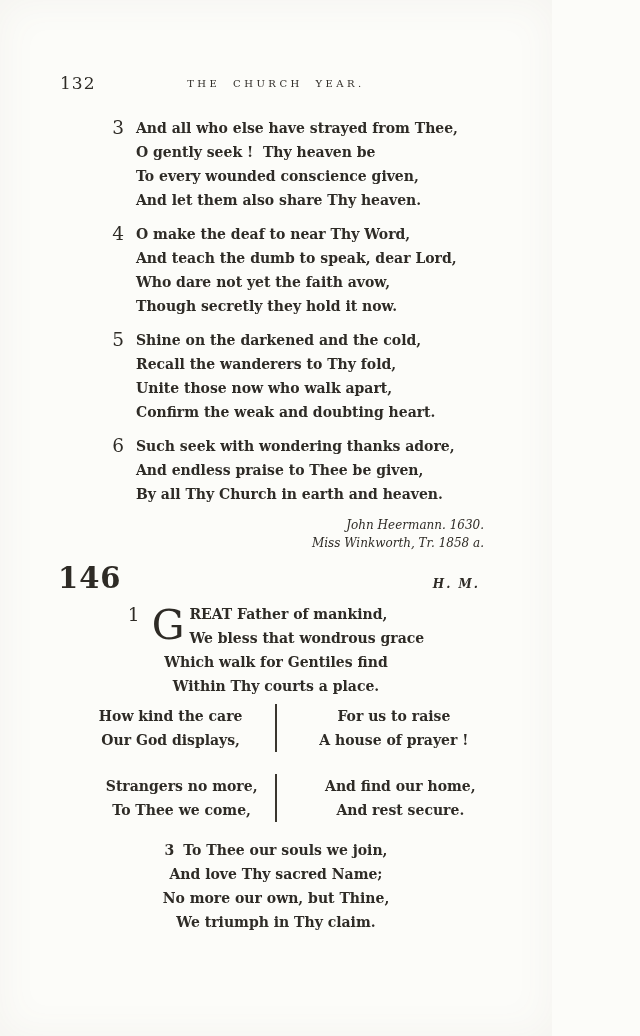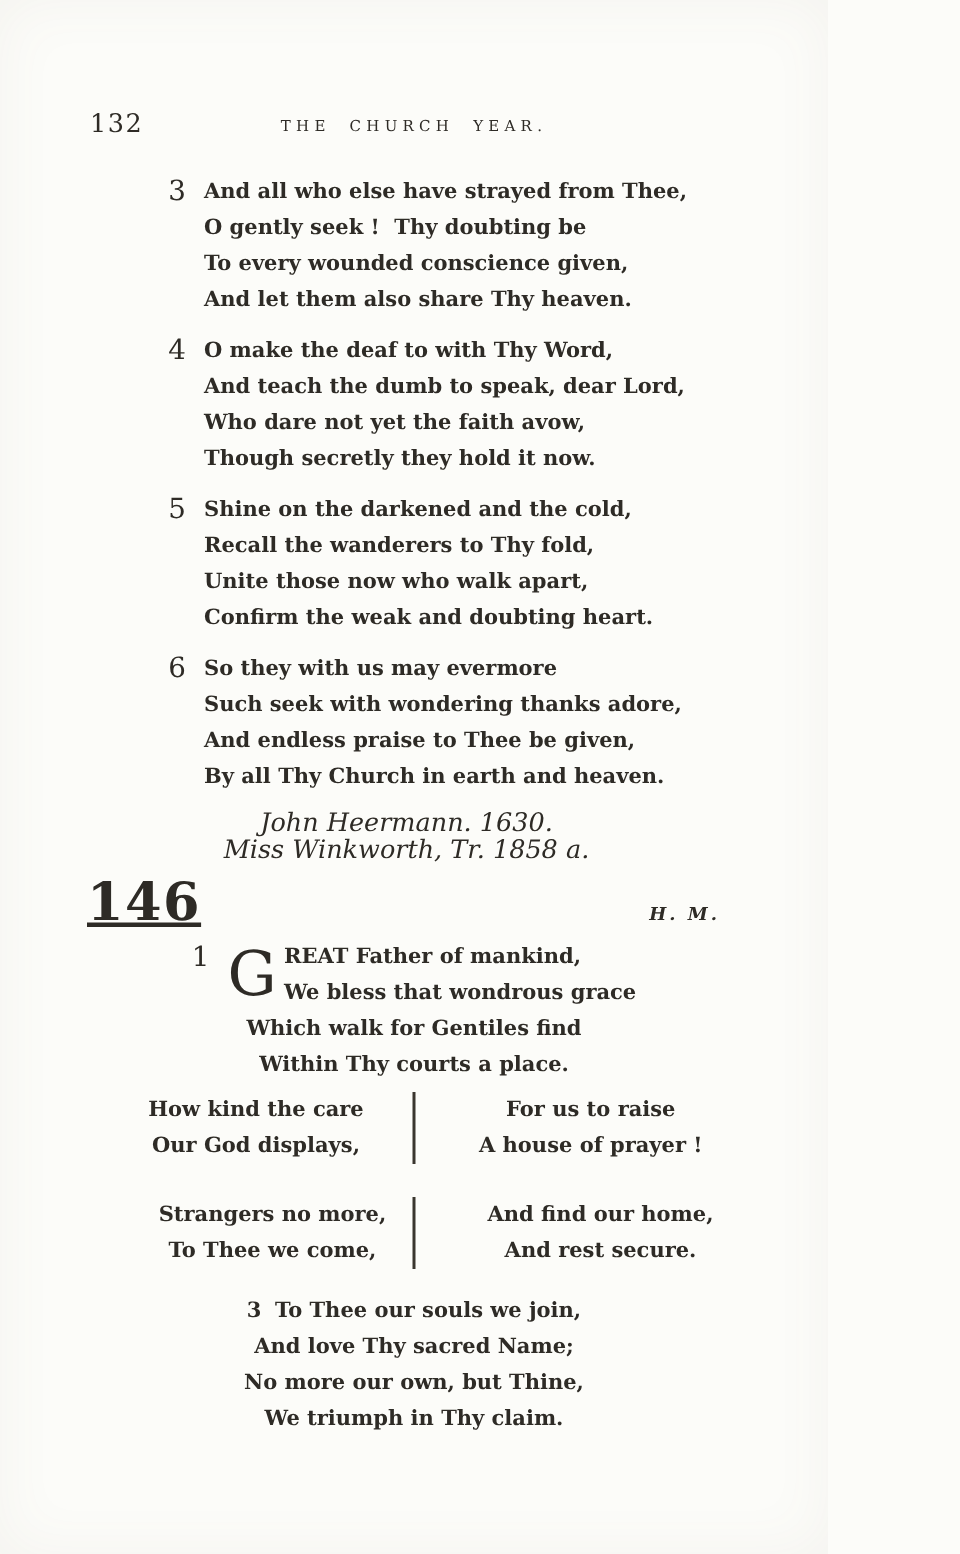--- a/index.html
+++ b/index.html
@@ -61,7 +61,7 @@
     <span class="verse-num">3</span>
     <div class="verse-lines">
       <div class="line">And all who else have strayed from Thee,</div>
-      <div class="line">O gently seek !  Thy doubting be</div>
+      <div class="line">O gently seek !  Thy heaven be</div>
       <div class="line">To every wounded conscience given,</div>
       <div class="line">And let them also share Thy heaven.</div>
     </div>

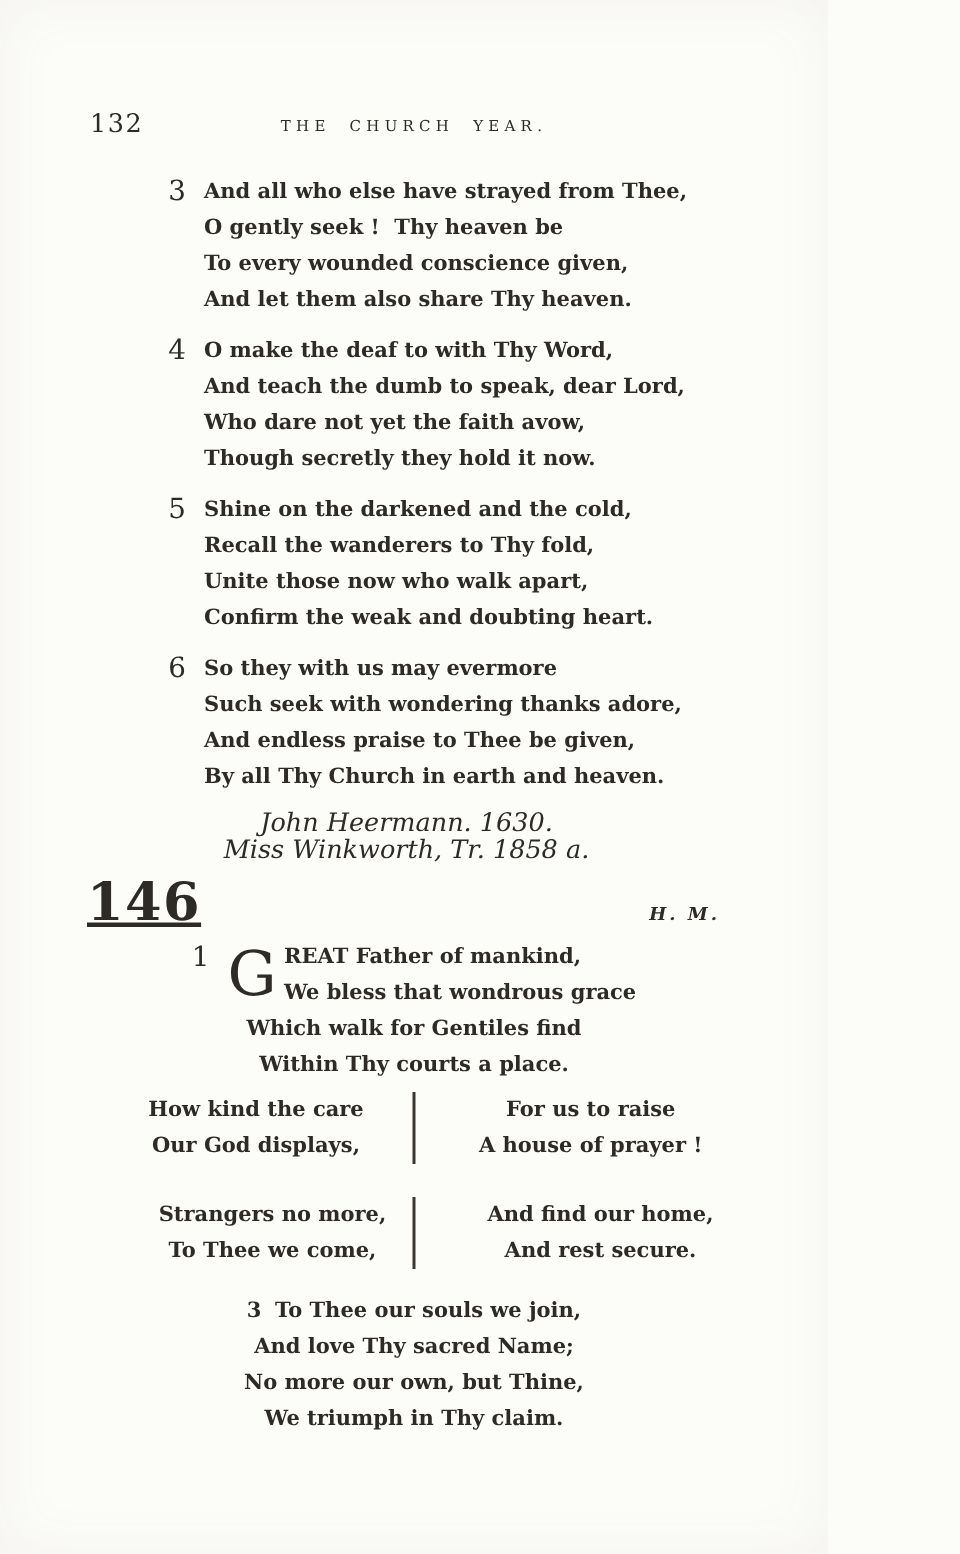--- a/index.html
+++ b/index.html
@@ -70,7 +70,7 @@
   <div class="verse">
     <span class="verse-num">4</span>
     <div class="verse-lines">
-      <div class="line">O make the deaf to with Thy Word,</div>
+      <div class="line">O make the deaf to near Thy Word,</div>
       <div class="line">And teach the dumb to speak, dear Lord,</div>
       <div class="line">Who dare not yet the faith avow,</div>
       <div class="line">Though secretly they hold it now.</div>

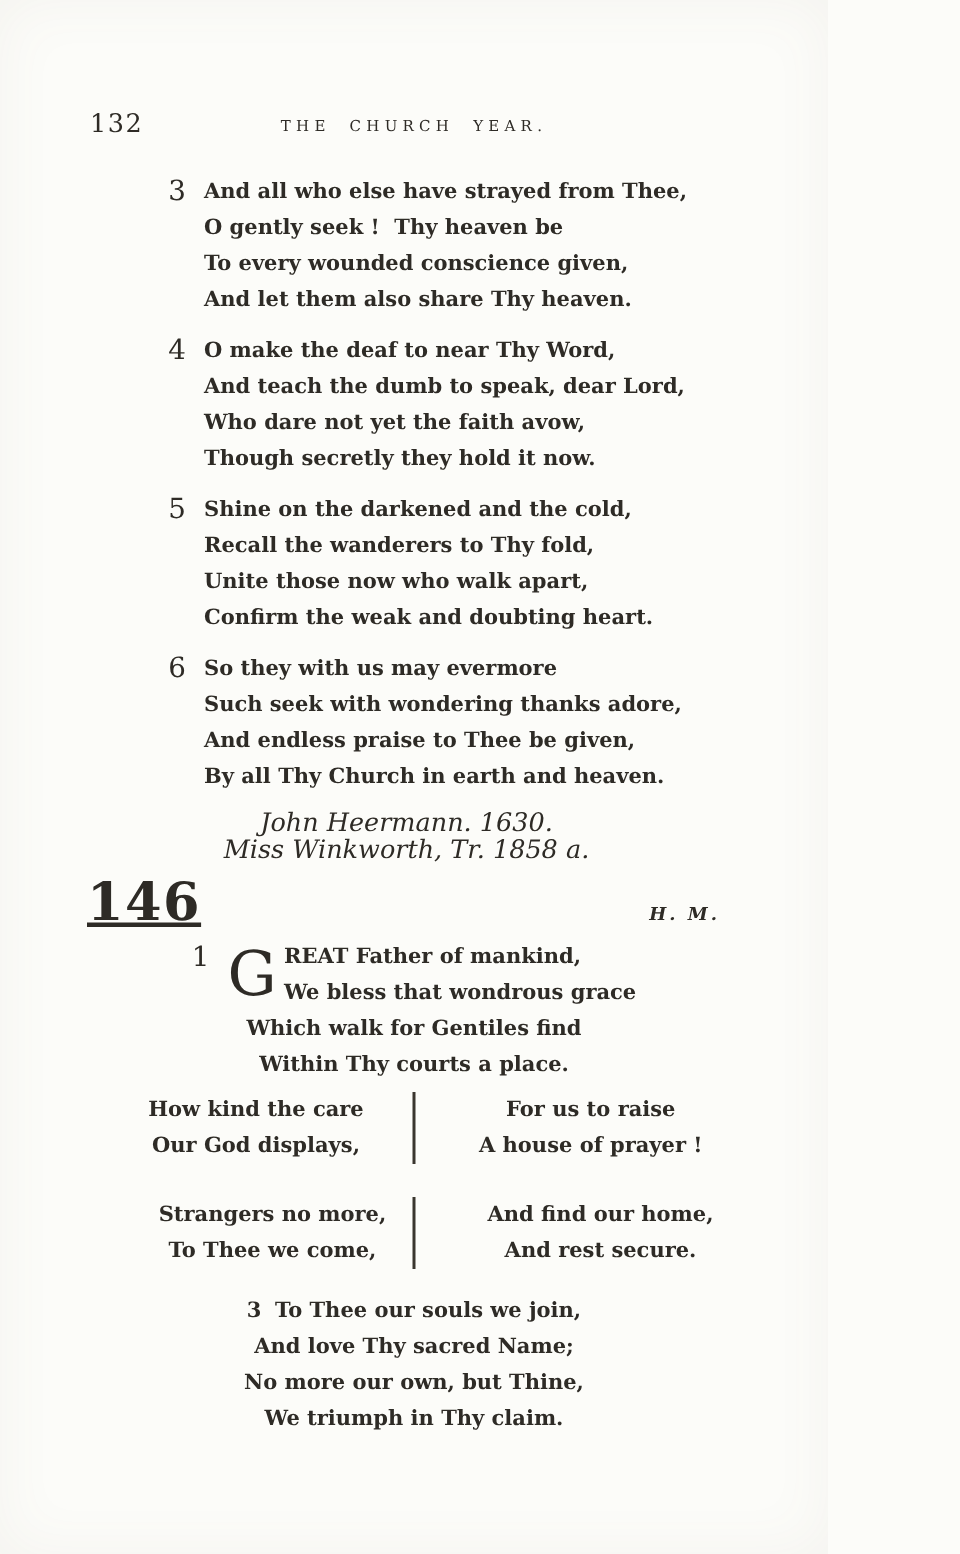--- a/index.html
+++ b/index.html
@@ -90,7 +90,6 @@
   <div class="verse">
     <span class="verse-num">6</span>
     <div class="verse-lines">
-      <div class="line">So they with us may evermore</div>
       <div class="line">Such seek with wondering thanks adore,</div>
       <div class="line">And endless praise to Thee be given,</div>
       <div class="line">By all Thy Church in earth and heaven.</div>

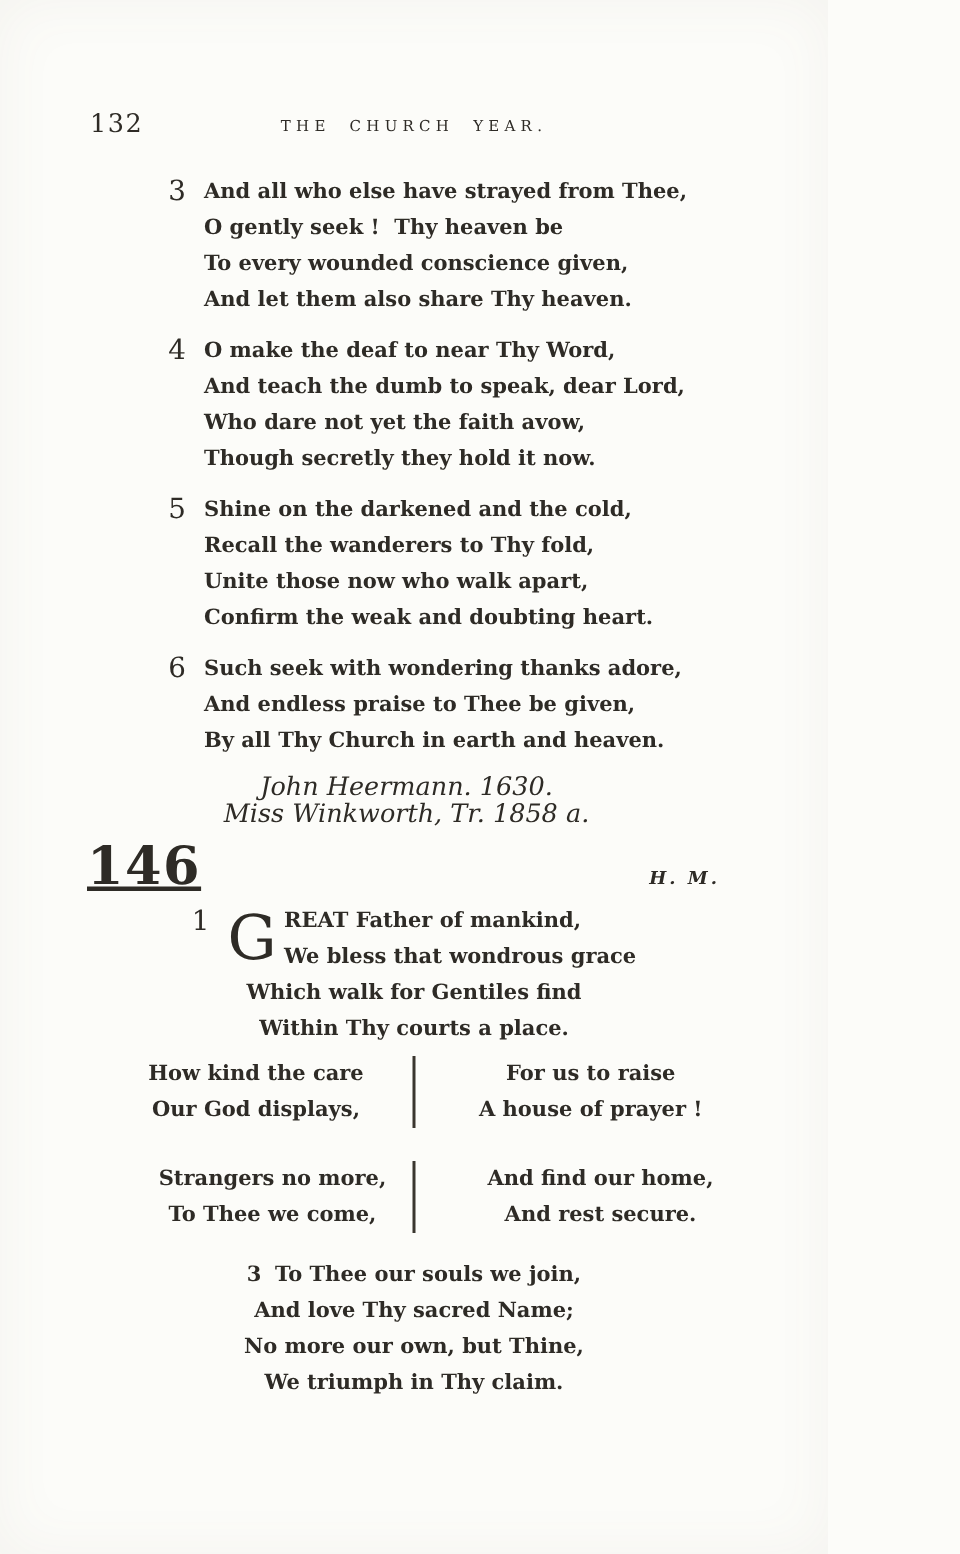--- a/index.html
+++ b/index.html
@@ -25,7 +25,7 @@
   .verse-num { width:22px; text-align:right; margin-right:12px; flex:none; font-size:18.5px; line-height:24px; }
   .line { font-size:14px; line-height:24px; white-space:pre-wrap;font-weight:bold; }
   
-  .attribution { text-align:center; font-style:italic; font-size:17px; line-height:18px; margin:6px 10px 10px 0; }
+  .attribution { text-align:right; font-style:italic; font-size:12px; line-height:18px; margin:6px 10px 10px 0; }
   
   .hymn-head { display:flex; justify-content:space-between; align-items:baseline; margin:2px 0 8px 0; }
   .hymn-number { font-size:35px; font-weight:bold; letter-spacing:1px; line-height:32px;text-decoration:underline; }

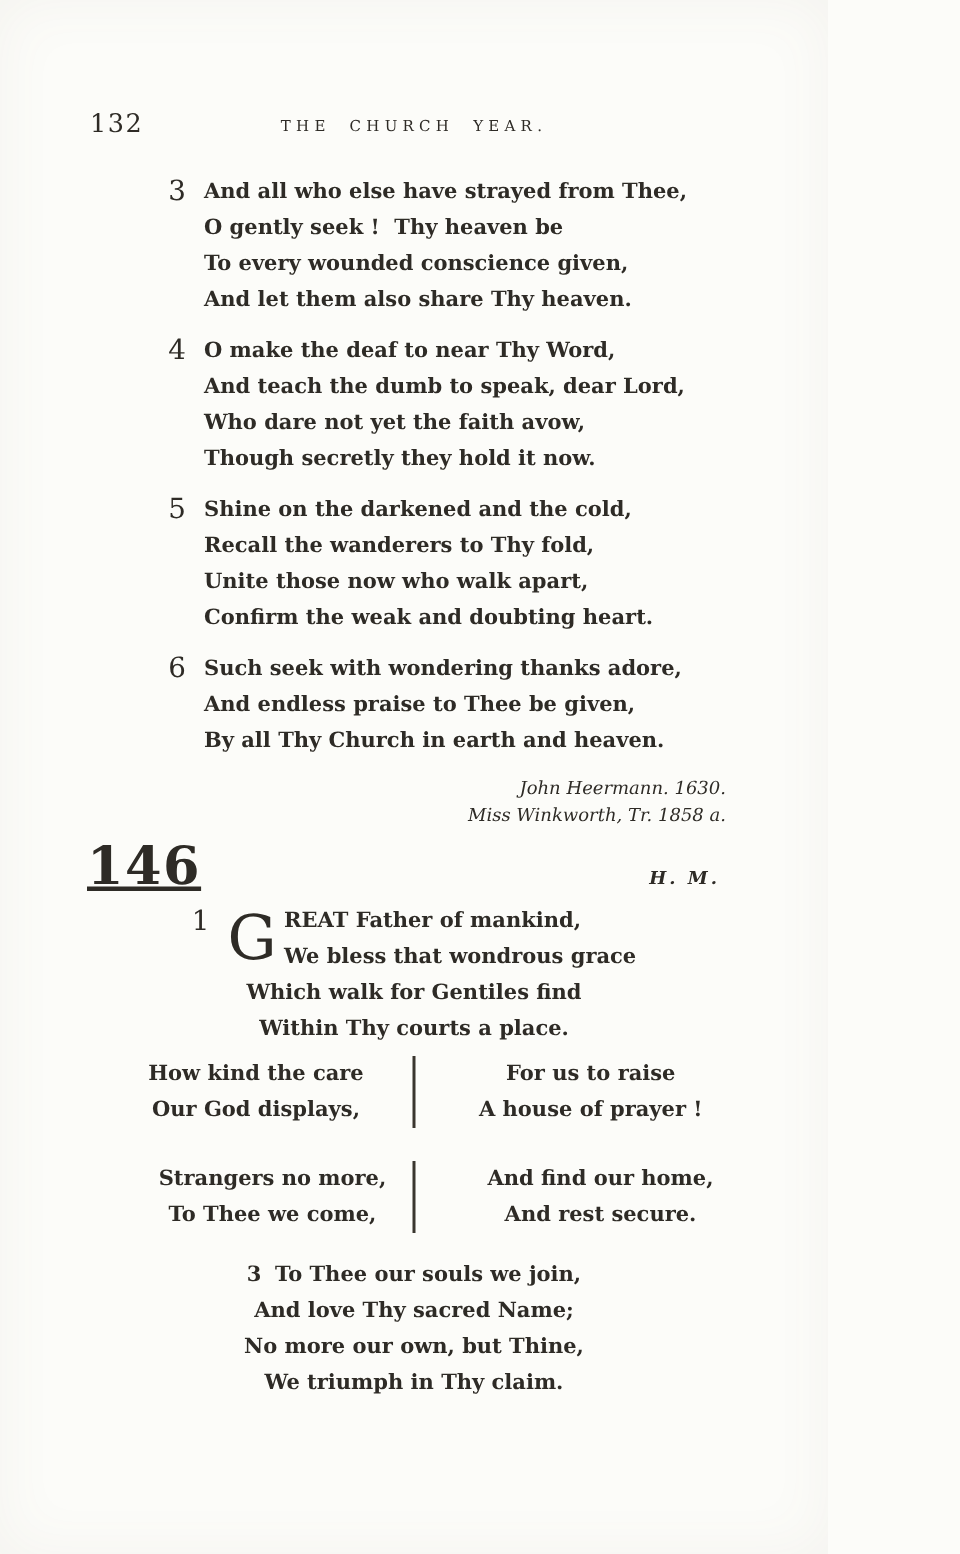--- a/index.html
+++ b/index.html
@@ -28,7 +28,7 @@
   .attribution { text-align:right; font-style:italic; font-size:12px; line-height:18px; margin:6px 10px 10px 0; }
   
   .hymn-head { display:flex; justify-content:space-between; align-items:baseline; margin:2px 0 8px 0; }
-  .hymn-number { font-size:35px; font-weight:bold; letter-spacing:1px; line-height:32px;text-decoration:underline; }
+  .hymn-number { font-size:29px; font-weight:bold; letter-spacing:1px; line-height:32px; }
   .hymn-meter { font-size:12px; font-weight:bold; font-style:italic; letter-spacing:2px; margin-right:14px; }
   
   .stanza { text-align:center; }

